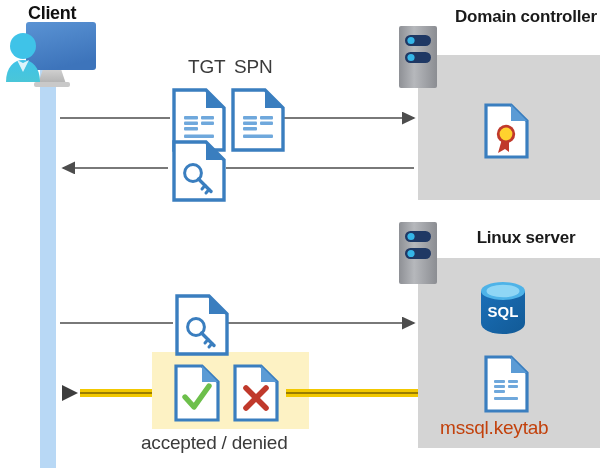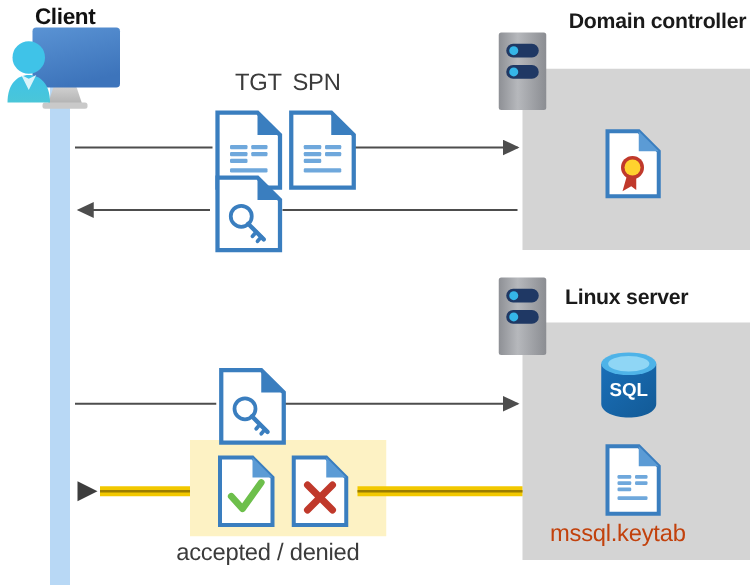--- a/index.html
+++ b/index.html
@@ -21,7 +21,7 @@
     color:#1a1a1a;letter-spacing:-0.2px;
   }
   #dc-title{left:452px;top:6px;width:148px;text-align:center;}
-  #linux-title{left:452px;top:227px;width:148px;}
+  #linux-title{left:452px;top:227px;width:148px;text-align:center;}
   #client-title{
     position:absolute;left:28px;top:3px;font-weight:bold;font-size:18px;
     color:#111111;letter-spacing:-0.3px;

